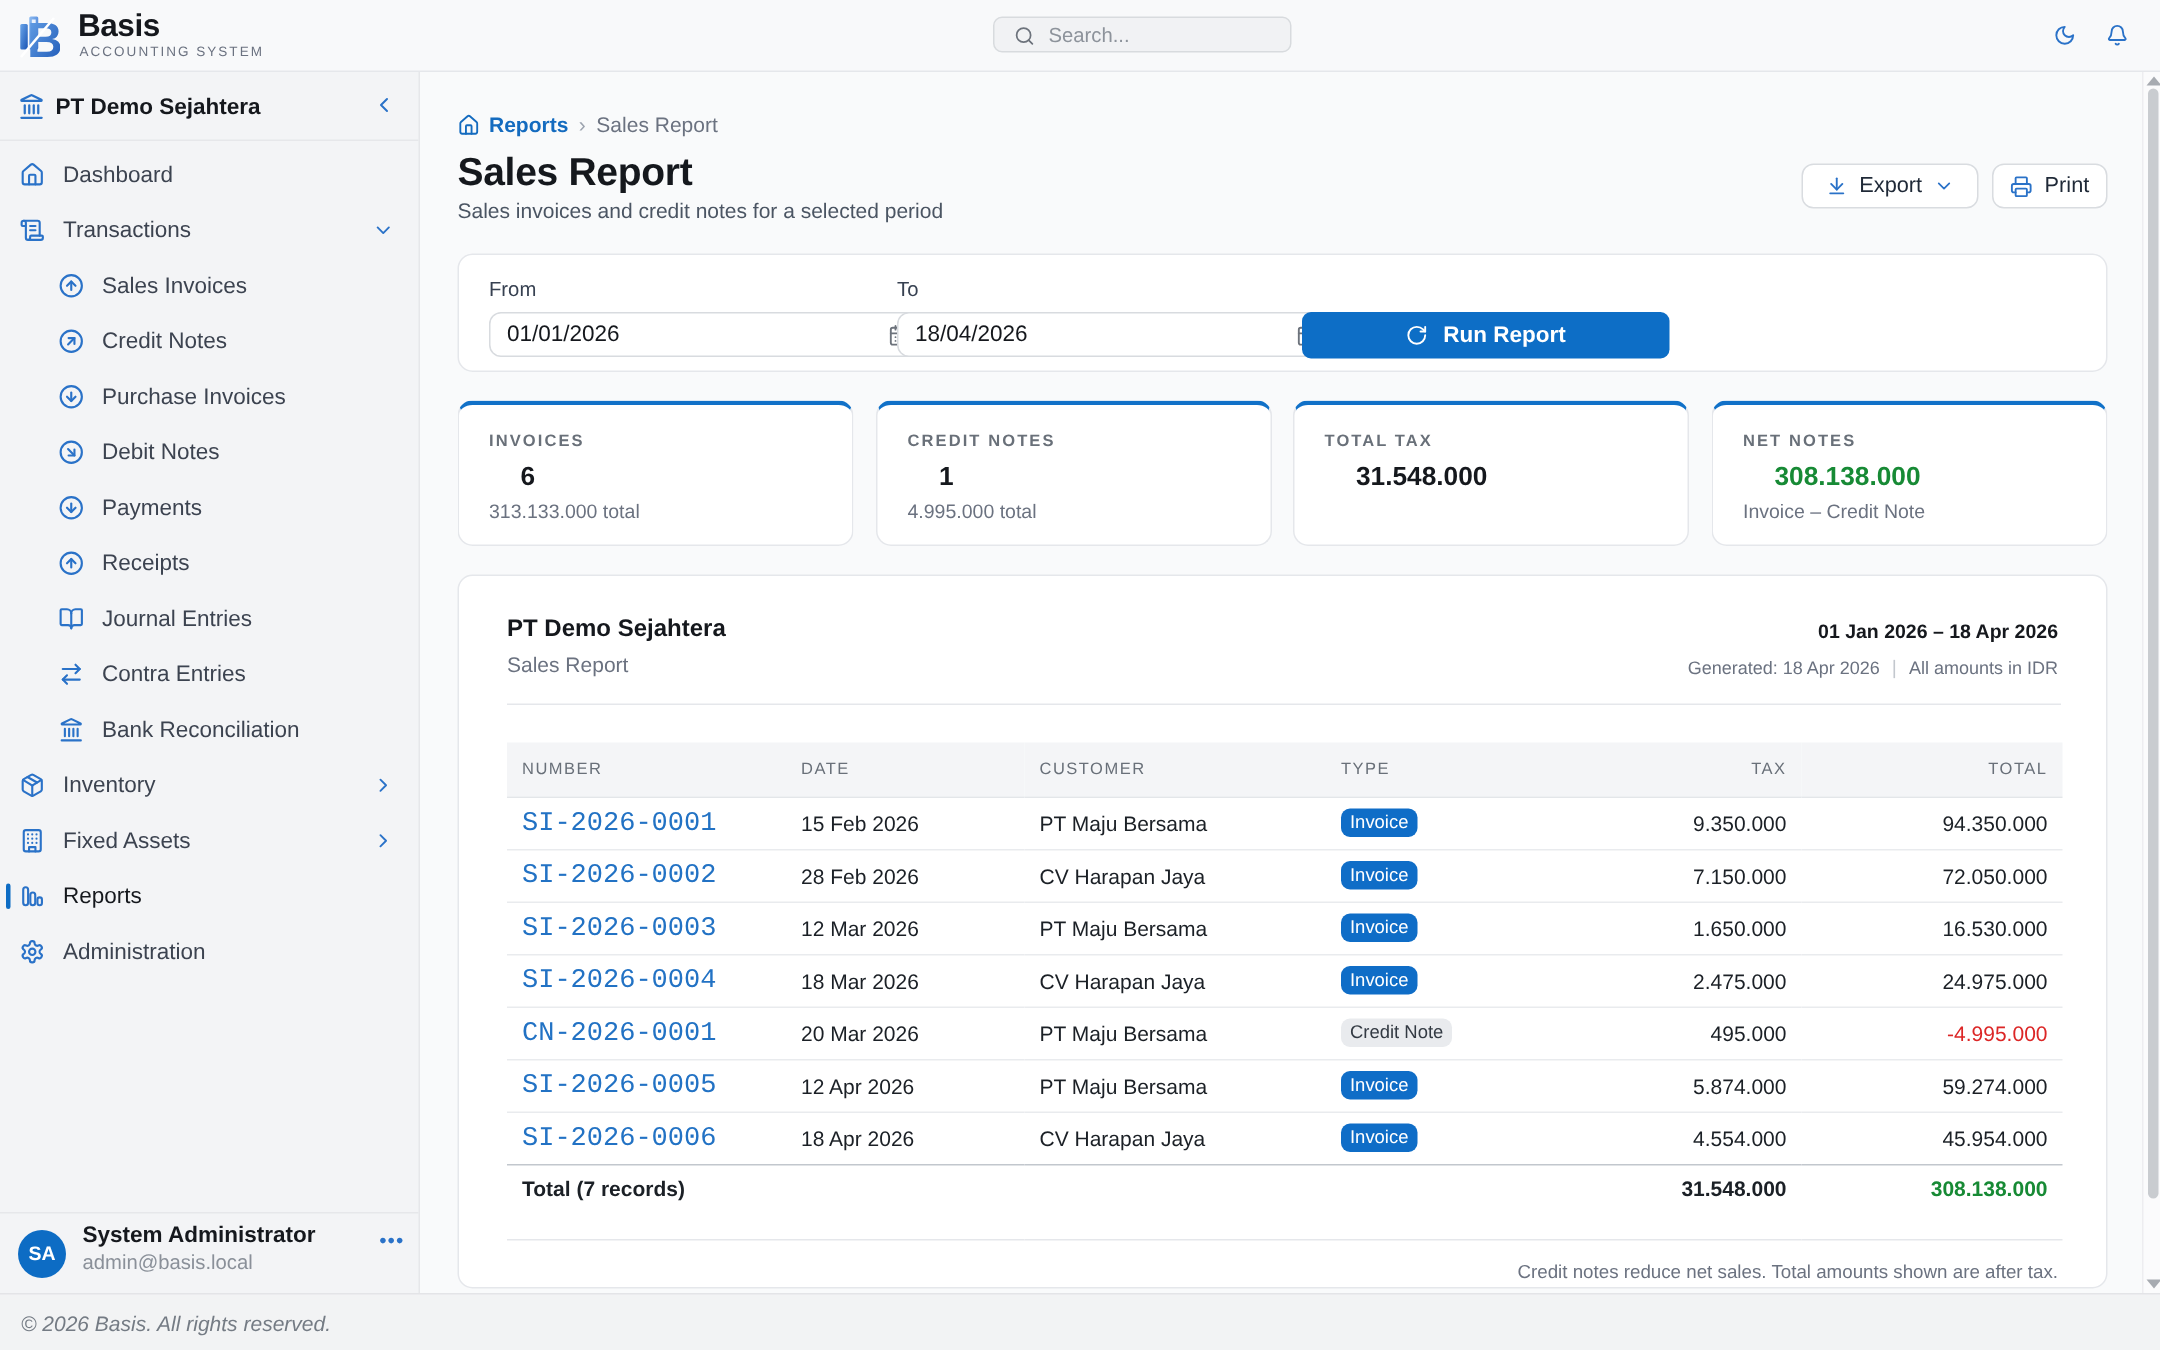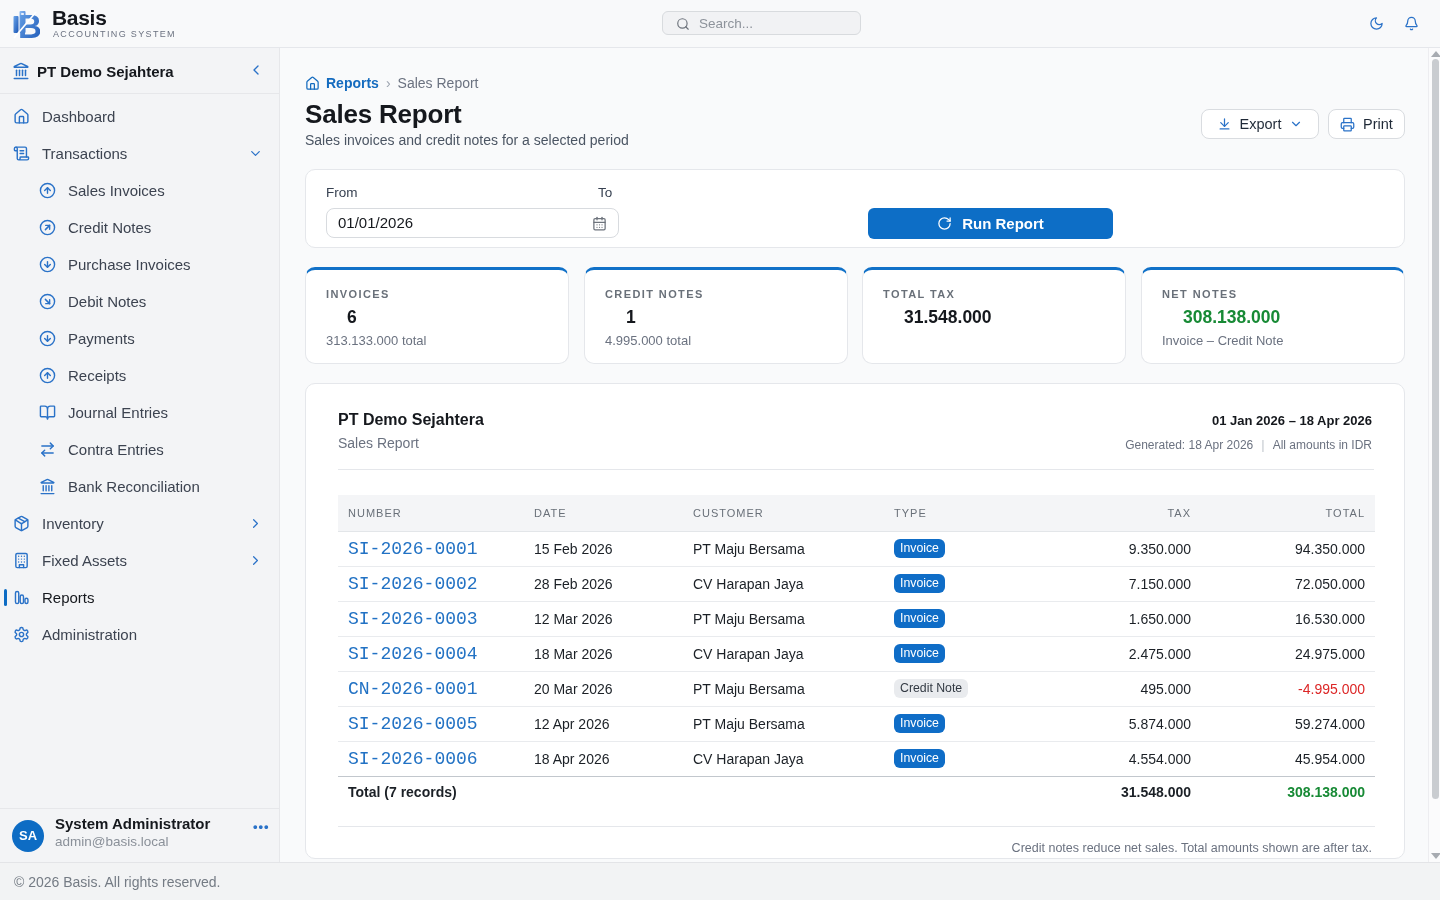--- a/index.html
+++ b/index.html
@@ -337,6 +337,18 @@
           <path d="M16 18h.01"></path>
         </svg></div>
     <div class="flabel" style="left:292px">To</div>
+    <div class="finput" style="left:292px">18/04/2026<svg class="ic" width="15" height="15" viewBox="0 0 24 24" style="stroke:#6d737c">
+          <path d="M8 2v4"></path>
+          <path d="M16 2v4"></path>
+          <rect width="18" height="18" x="3" y="4" rx="2"></rect>
+          <path d="M3 10h18"></path>
+          <path d="M8 14h.01"></path>
+          <path d="M12 14h.01"></path>
+          <path d="M16 14h.01"></path>
+          <path d="M8 18h.01"></path>
+          <path d="M12 18h.01"></path>
+          <path d="M16 18h.01"></path>
+        </svg></div>
     <div class="runbtn"><svg class="ic" width="15" height="15" viewBox="0 0 24 24" style="stroke:#fff">
           <path d="M21 12a9 9 0 1 1-9-9c2.52 0 4.93 1 6.74 2.74L21 8"></path>
           <path d="M21 3v5h-5"></path>

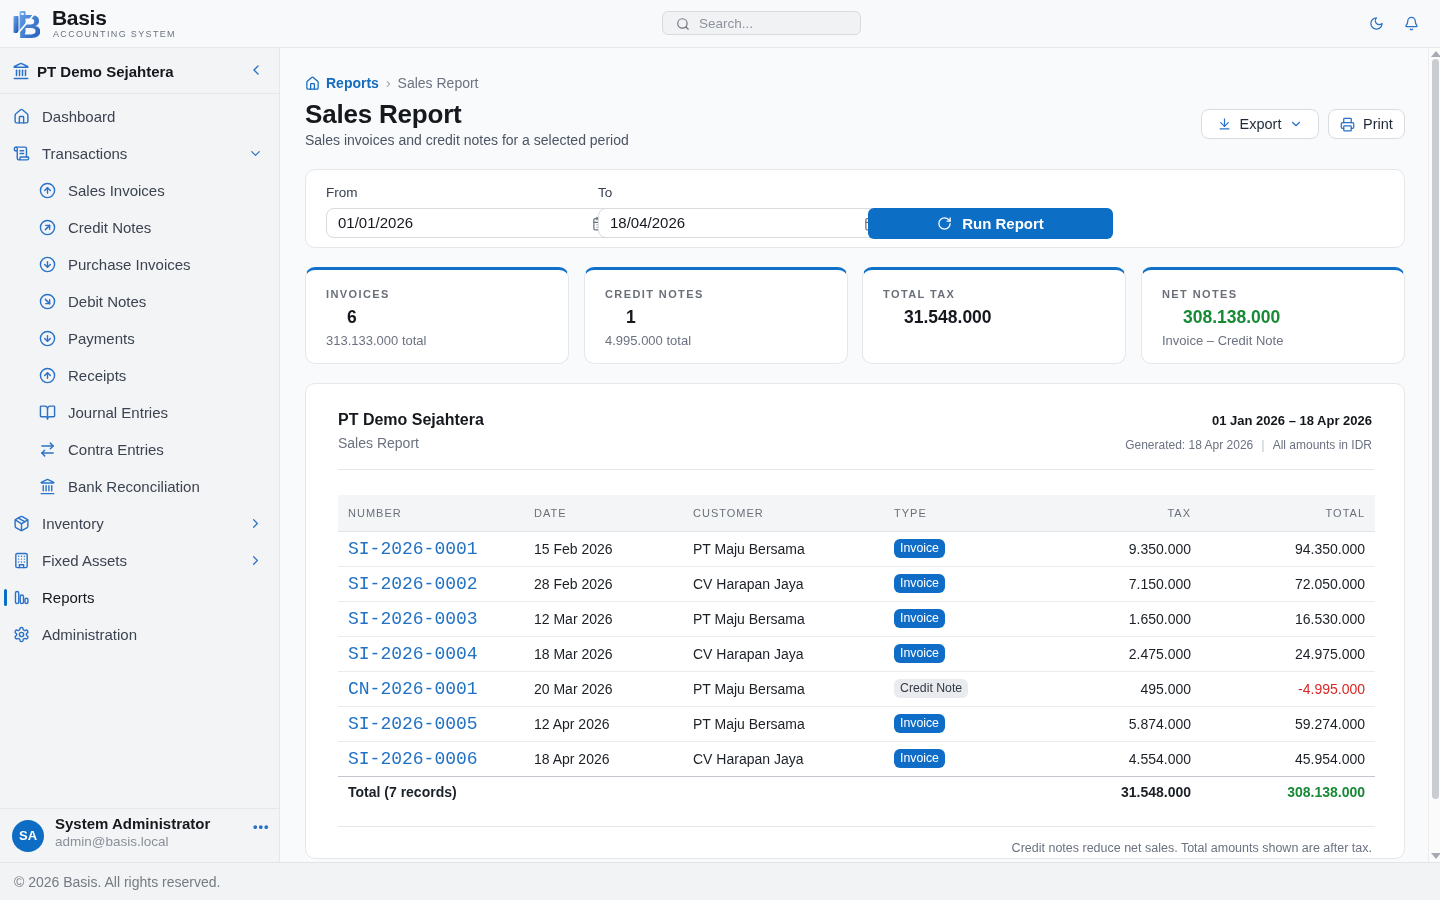--- a/index.html
+++ b/index.html
@@ -40,7 +40,7 @@
 .udots { position:absolute; left:253px; top:10px; color:#2a72c8; font-size:13px; font-weight:700; letter-spacing:1px; }
 
 
-.footer { position:absolute; left:0; top:862px; width:1440px; height:38px; background:#f2f3f4; border-top:1px solid #e3e4e7; z-index:40; }
+.footer { position:absolute; left:0; top:862px; width:1440px; height:38px; background:#f2f3f4; border-top:1px solid #e3e4e7; z-index:40;font-style:italic; }
 .footer .fl { position:absolute; left:14px; top:11px; font-size:14px; color:#747b84; }
 .footer .fr { position:absolute; right:17px; top:12px; font-size:12.5px; color:#9ba1a8;margin-top:36px; }
 

